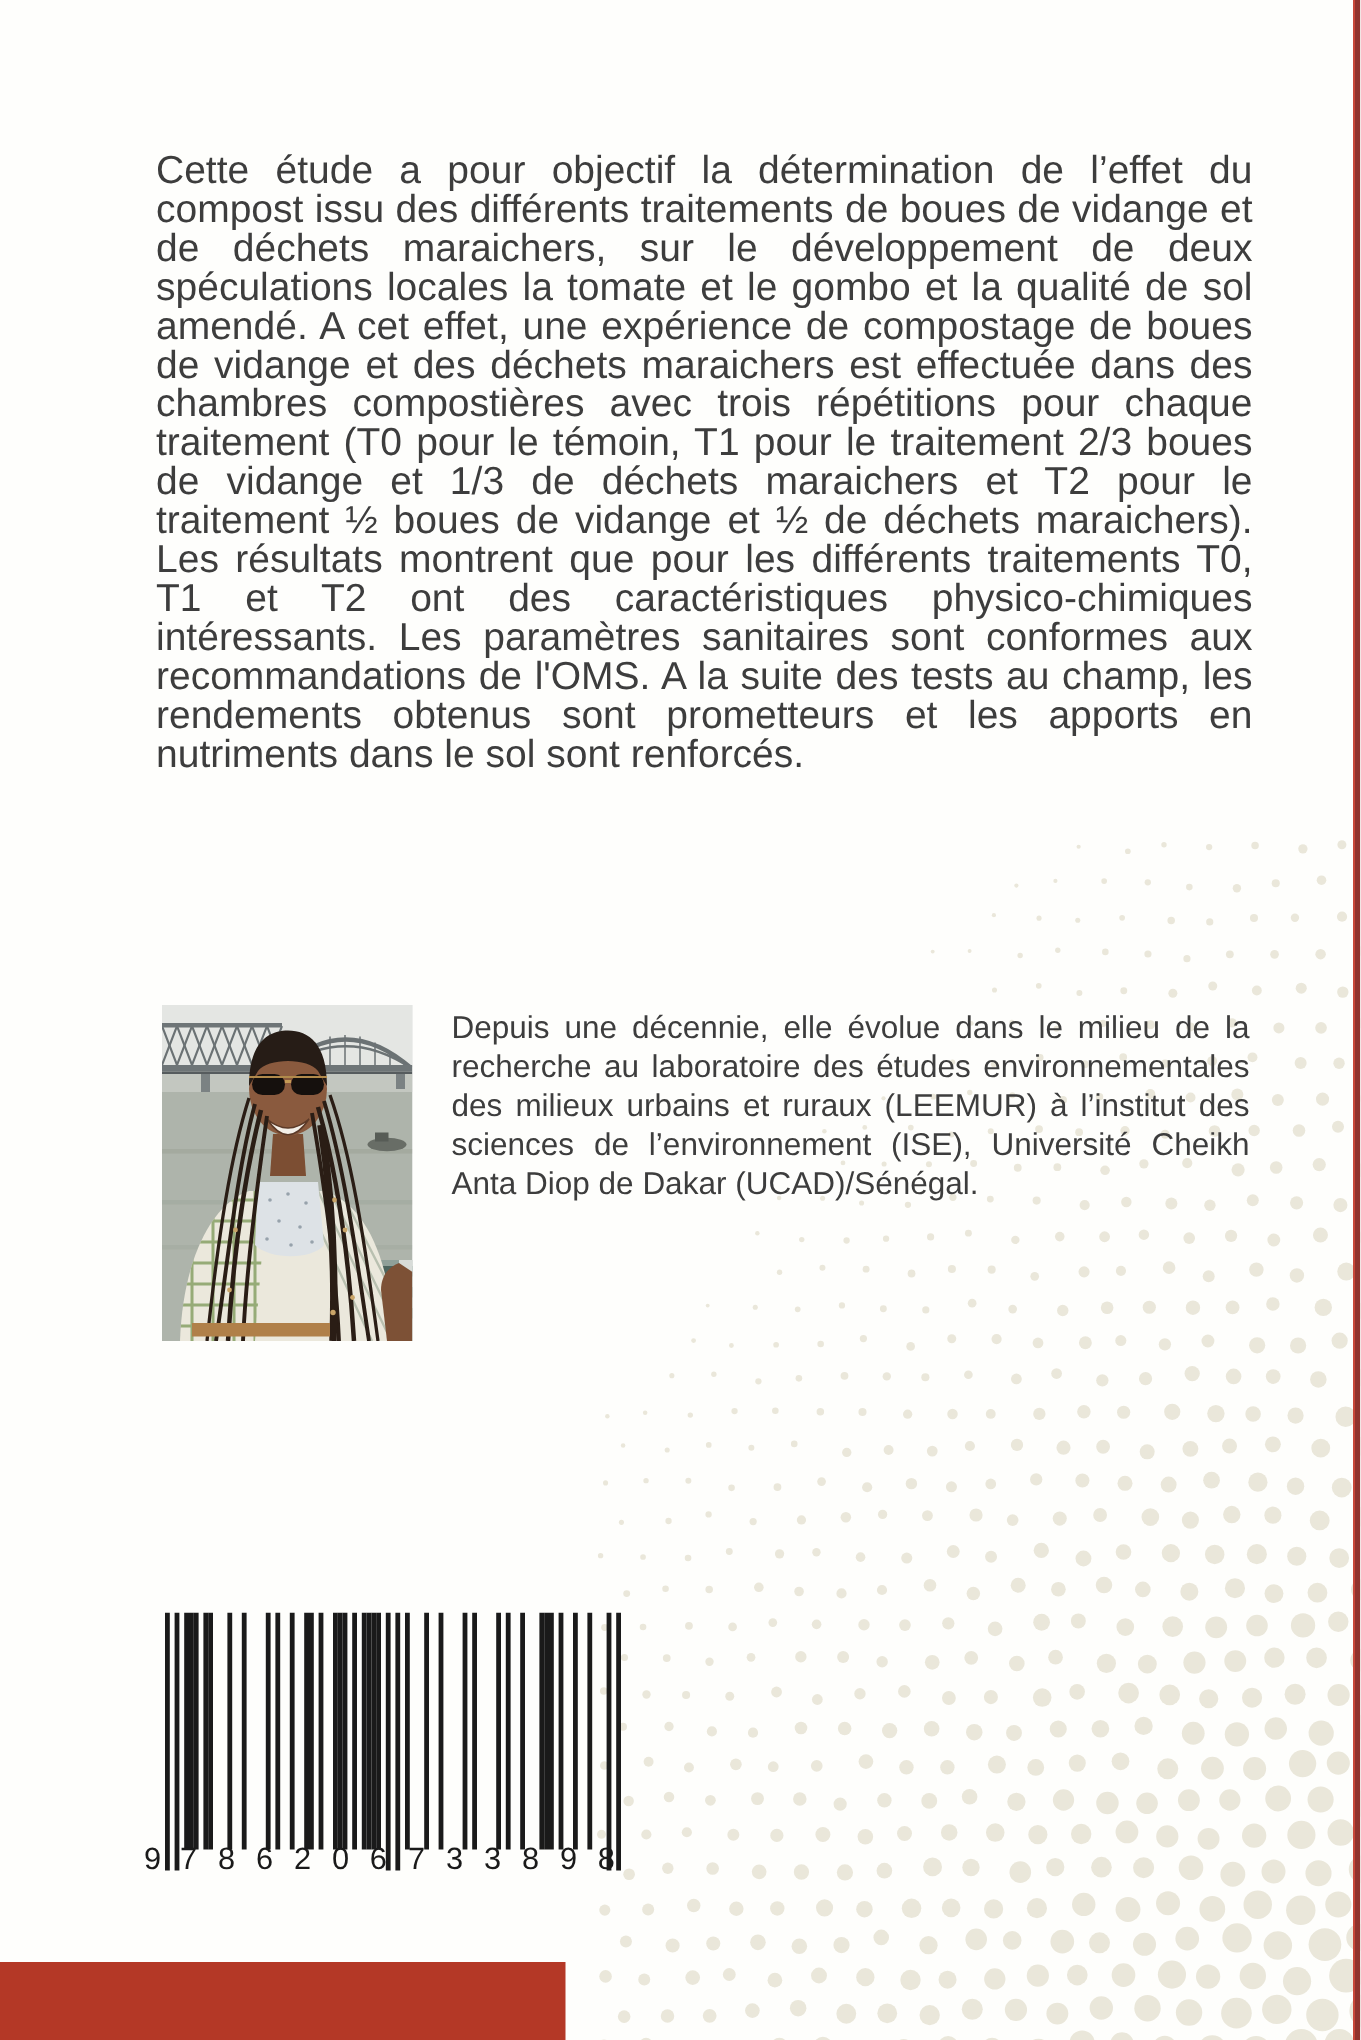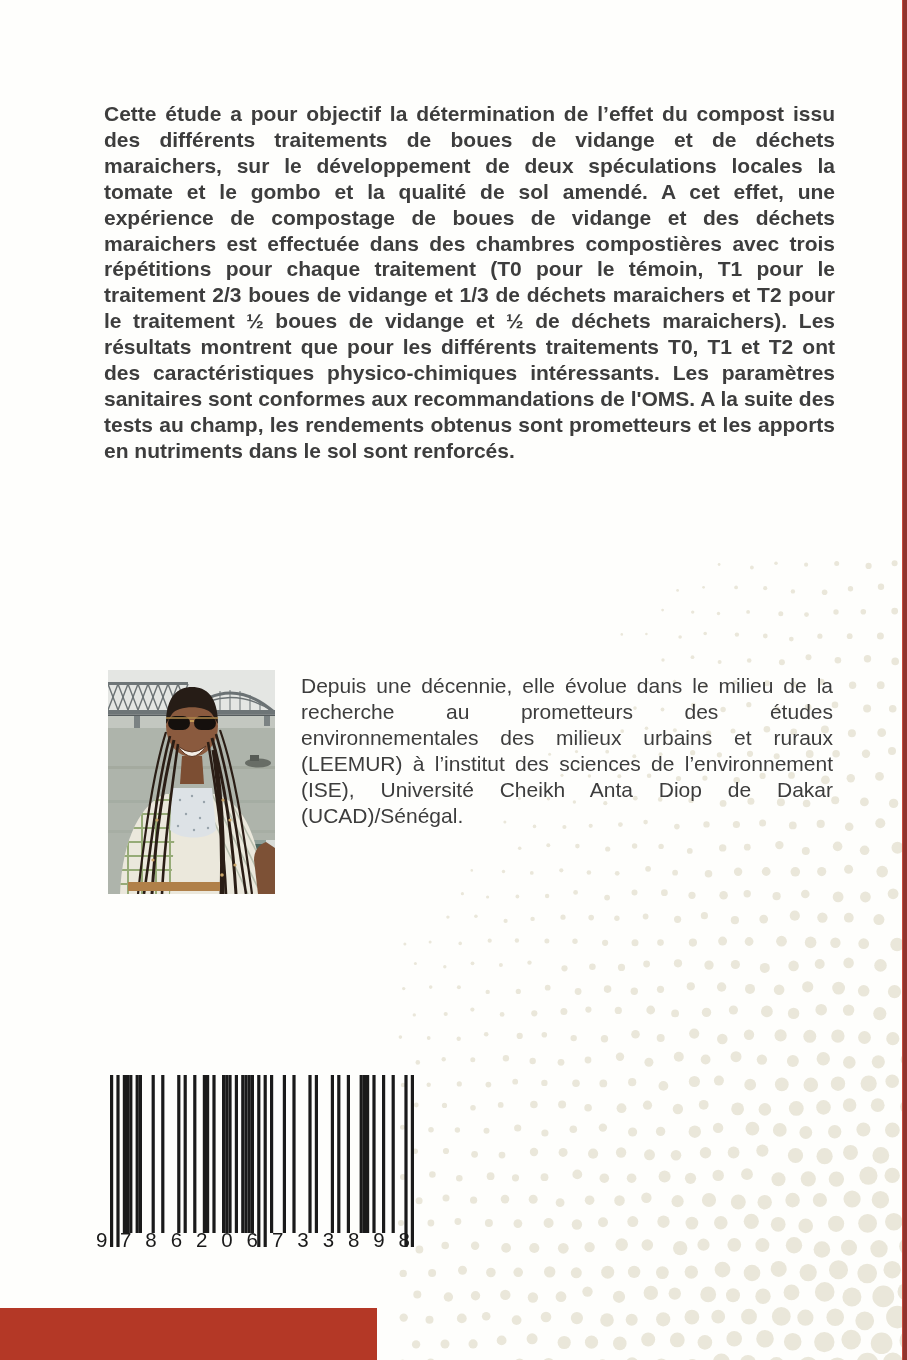--- a/index.html
+++ b/index.html
@@ -37,12 +37,11 @@
     position: absolute;
     left: 104px; top: 101px;
     width: 731px;
-    font-size: 21px;
+    font-size: 26px;
     line-height: 25.9px;
     color: var(--text, #3d3d3d);
     text-align: justify;
     z-index: 2;
-    font-weight: bold;
   }
 
   

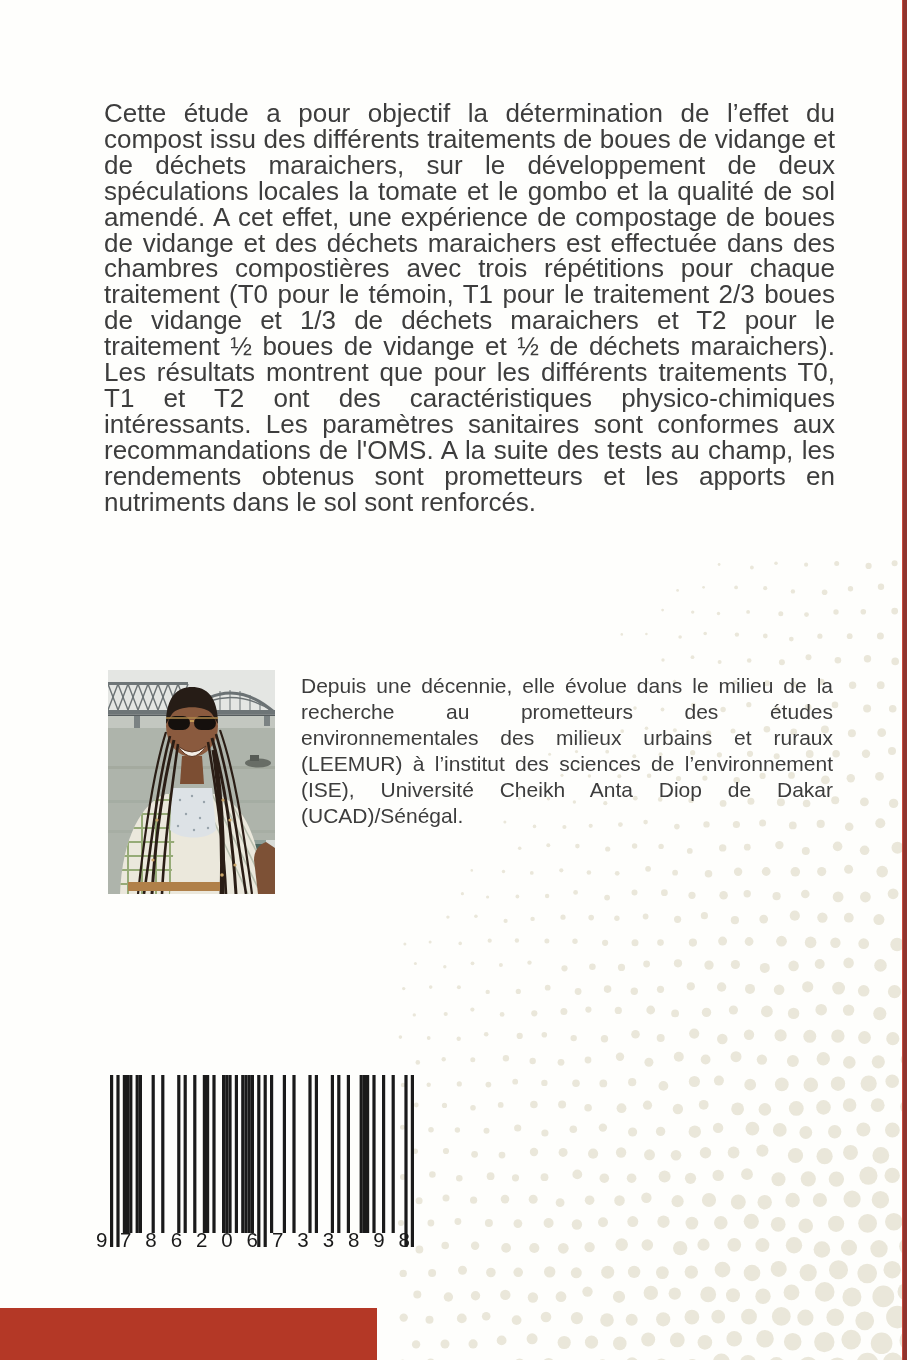--- a/index.html
+++ b/index.html
@@ -747,7 +747,7 @@
         </g>
       </svg>
     </div>
-    <p class="bio">Depuis une décennie, elle évolue dans le milieu de la recherche au prometteurs des études environnementales des milieux urbains et ruraux (LEEMUR) à l’institut des sciences de l’environnement (ISE), Université Cheikh Anta Diop de Dakar (UCAD)/Sénégal.</p>
+    <p class="bio">Depuis une décennie, elle évolue dans le milieu de la recherche au laboratoire des études environnementales des milieux urbains et ruraux (LEEMUR) à l’institut des sciences de l’environnement (ISE), Université Cheikh Anta Diop de Dakar (UCAD)/Sénégal.</p>
   </div>
 
   <div class="barcode">

